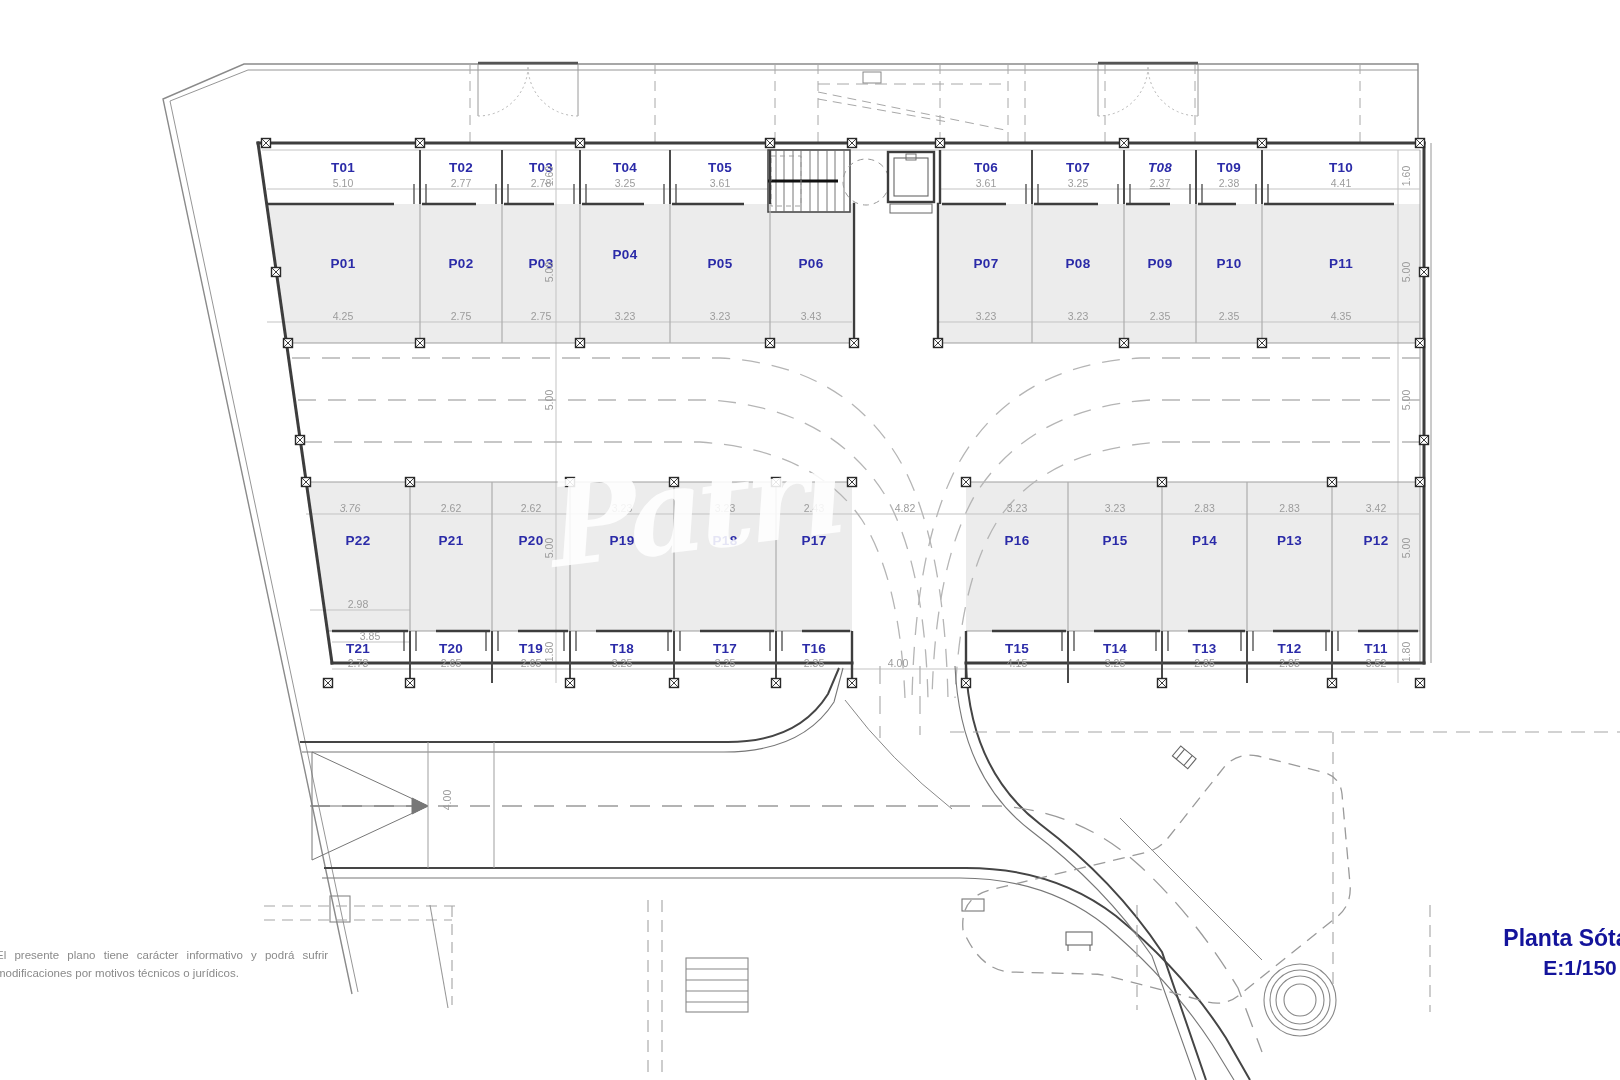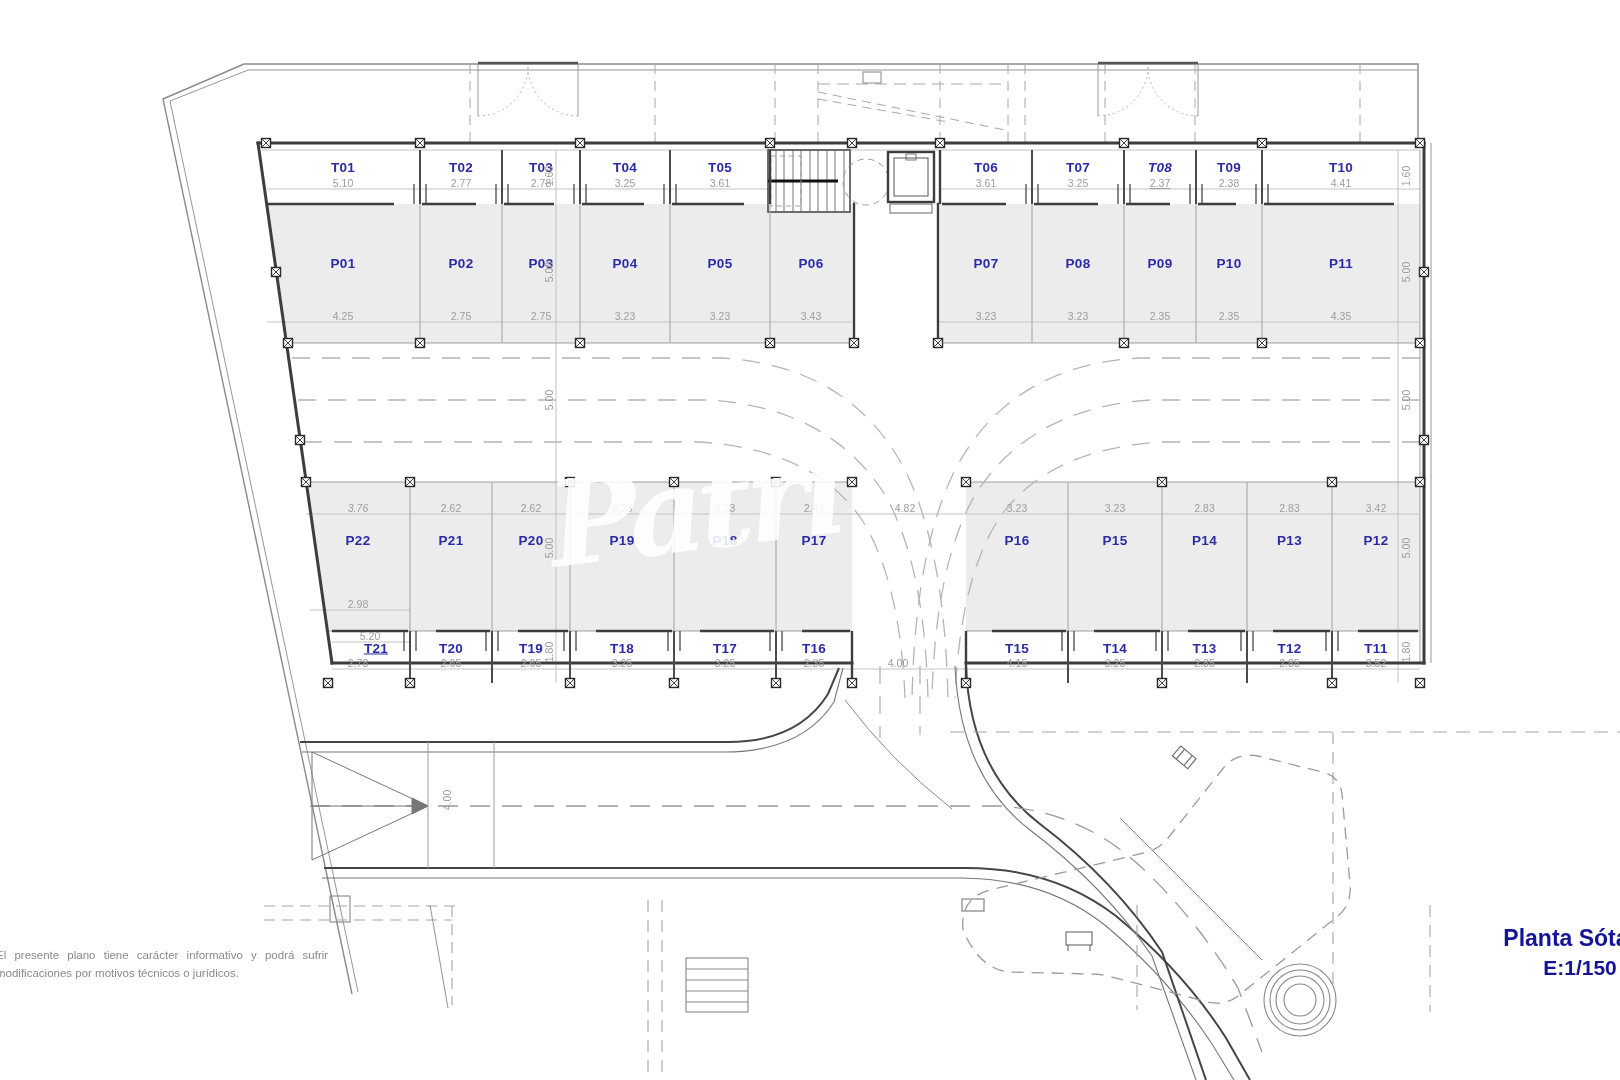--- a/index.html
+++ b/index.html
@@ -407,7 +407,7 @@
       <div class="lbl-dim" style="left: 461px; top: 316px;">2.75</div>
       <div class="lbl-id" style="left: 541px; top: 263px;">P03</div>
       <div class="lbl-dim" style="left: 541px; top: 316px;">2.75</div>
-      <div class="lbl-id" style="left: 625px; top: 263px;">P04</div>
+      <div class="lbl-id" style="left: 625px; top: 254px;">P04</div>
       <div class="lbl-dim" style="left: 625px; top: 316px;">3.23</div>
       <div class="lbl-id" style="left: 720px; top: 263px;">P05</div>
       <div class="lbl-dim" style="left: 720px; top: 316px;">3.23</div>

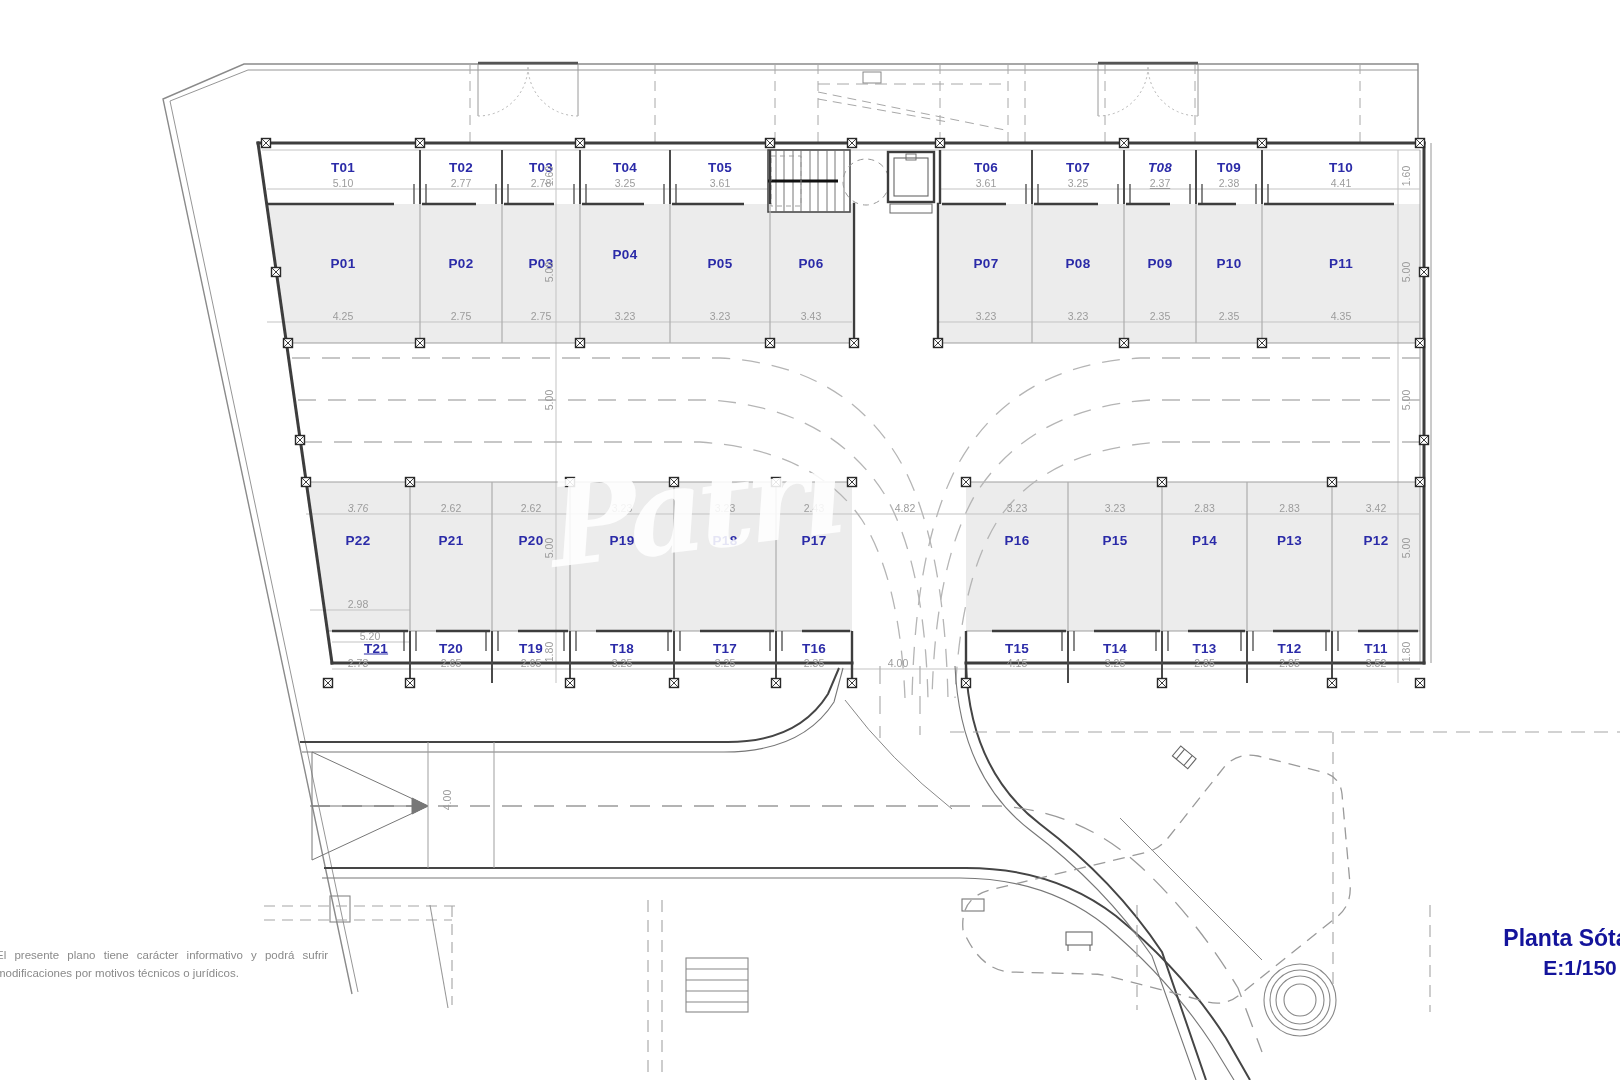--- a/index.html
+++ b/index.html
@@ -424,7 +424,7 @@
       <div class="lbl-id" style="left: 1341px; top: 263px;">P11</div>
       <div class="lbl-dim" style="left: 1341px; top: 316px;">4.35</div>
       <div class="lbl-id" style="left: 358px; top: 540px;">P22</div>
-      <div class="lbl-dim" style="left: 358px; top: 508px; font-style: italic;">3.76</div>
+      <div class="lbl-dim" style="left: 350px; top: 508px; font-style: italic;">3.76</div>
       <div class="lbl-id" style="left: 451px; top: 540px;">P21</div>
       <div class="lbl-dim" style="left: 451px; top: 508px;">2.62</div>
       <div class="lbl-id" style="left: 531px; top: 540px;">P20</div>

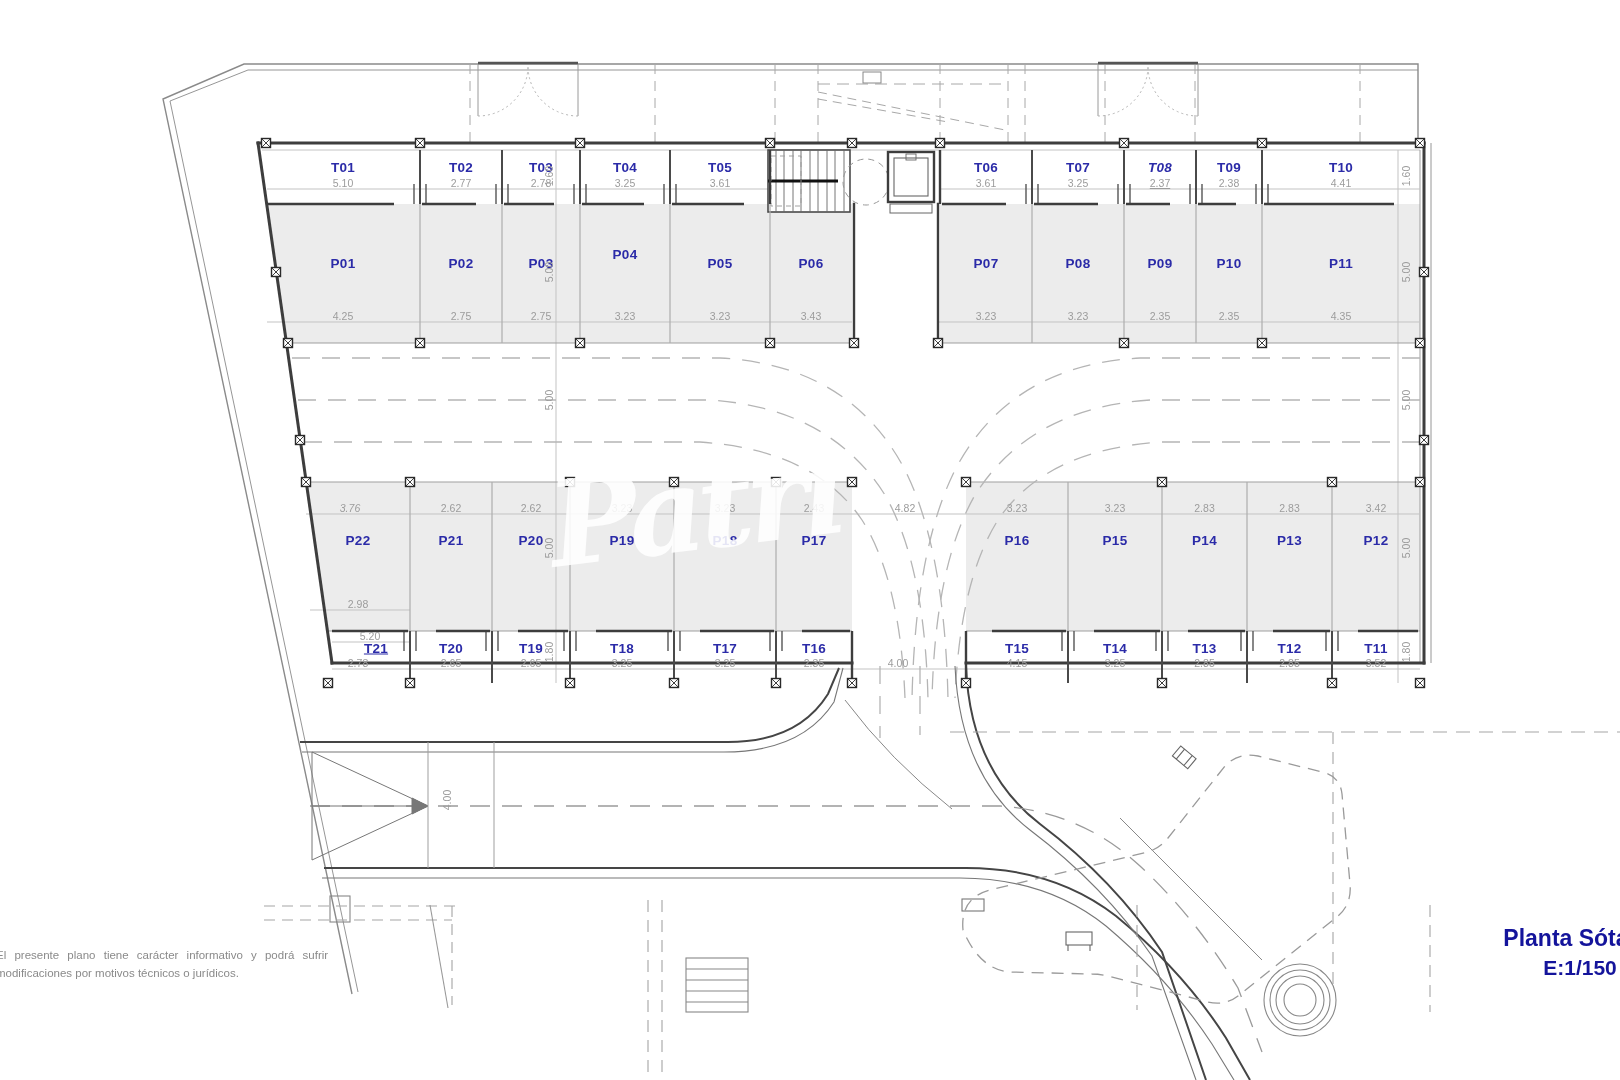--- a/index.html
+++ b/index.html
@@ -478,7 +478,7 @@
       <div class="lbl-dim rot" style="left: 549px; top: 652px;">1.80</div>
       <div class="lbl-dim rot" style="left: 1406px; top: 652px;">1.80</div>
       <div class="lbl-dim" style="left: 358px; top: 604px;">2.98</div>
-      <div class="lbl-dim" style="left: 370px; top: 636px;">5.20</div>
+      <div class="lbl-dim" style="left: 370px; top: 636px;">3.85</div>
       <div class="lbl-dim" style="left: 905px; top: 508px;">4.82</div>
       <div class="lbl-dim" style="left: 898px; top: 663px;">4.00</div>
       <div class="lbl-dim rot" style="left: 447px; top: 800px;">4.00</div>

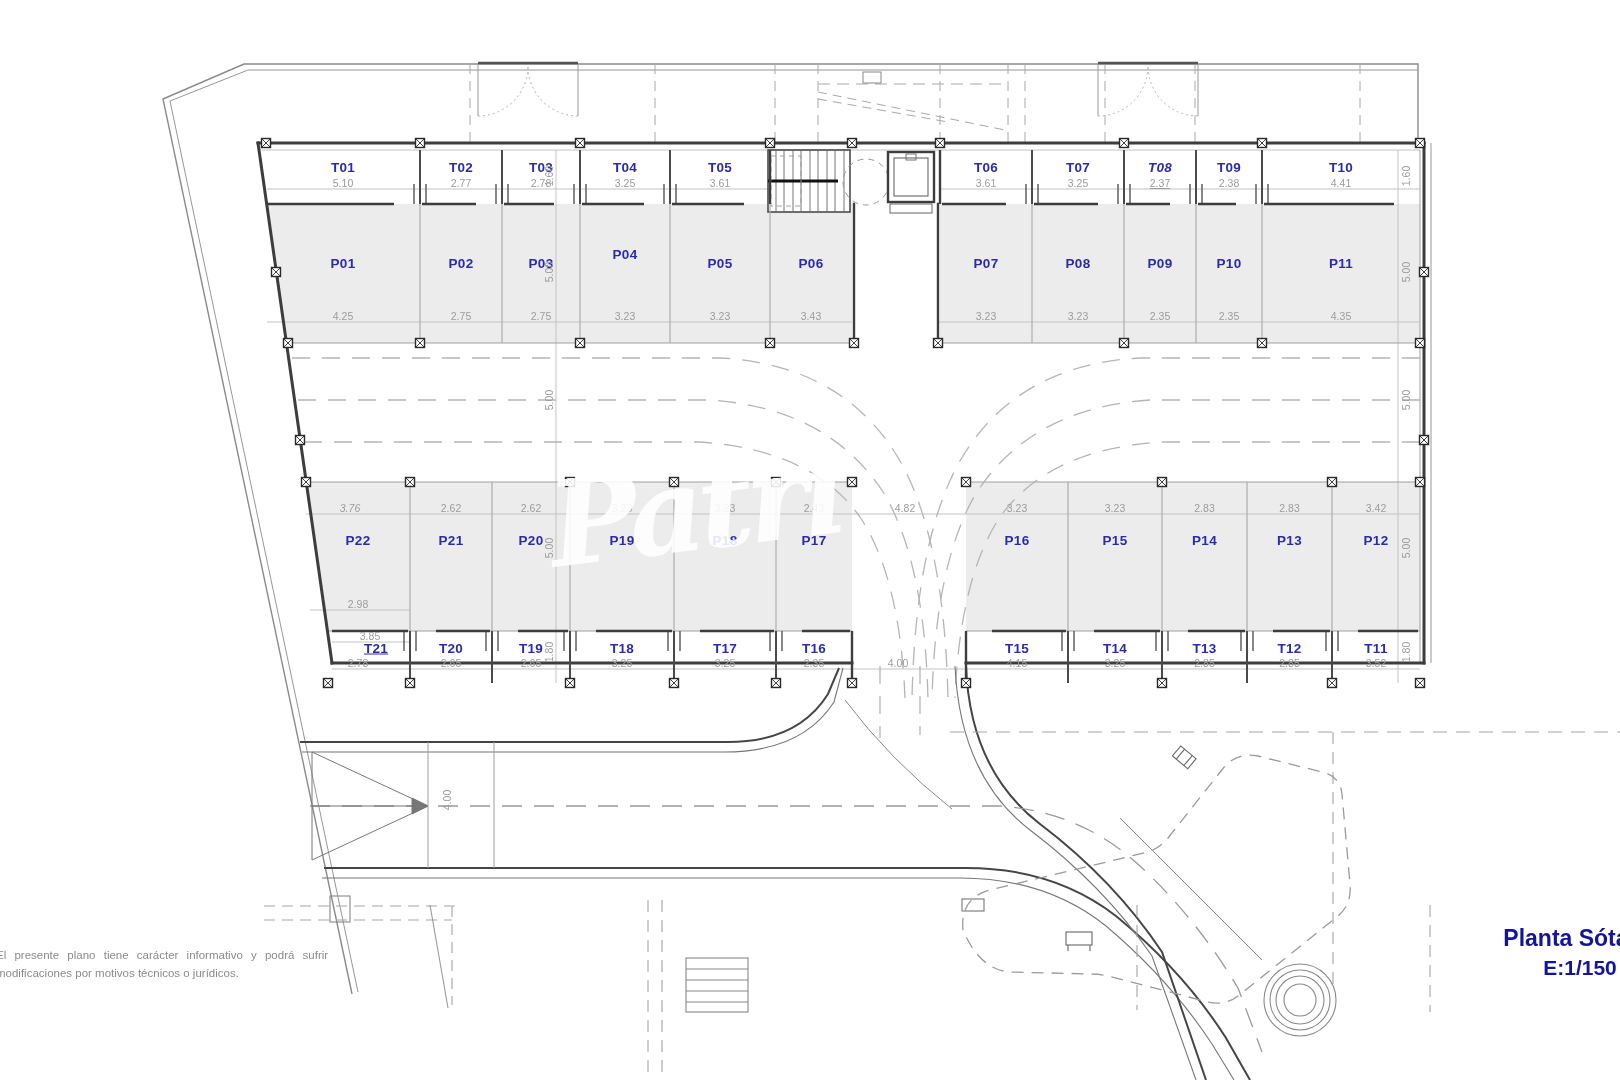--- a/index.html
+++ b/index.html
@@ -445,7 +445,7 @@
       <div class="lbl-dim" style="left: 1289.5px; top: 508px;">2.83</div>
       <div class="lbl-id" style="left: 1376px; top: 540px;">P12</div>
       <div class="lbl-dim" style="left: 1376px; top: 508px;">3.42</div>
-      <div class="lbl-id" style="left: 376px; top: 648px; text-decoration: underline;">T21</div>
+      <div class="lbl-id" style="left: 358px; top: 648px;">T21</div>
       <div class="lbl-dim" style="left: 358px; top: 663px;">2.78</div>
       <div class="lbl-id" style="left: 451px; top: 648px;">T20</div>
       <div class="lbl-dim" style="left: 451px; top: 663px;">2.65</div>

